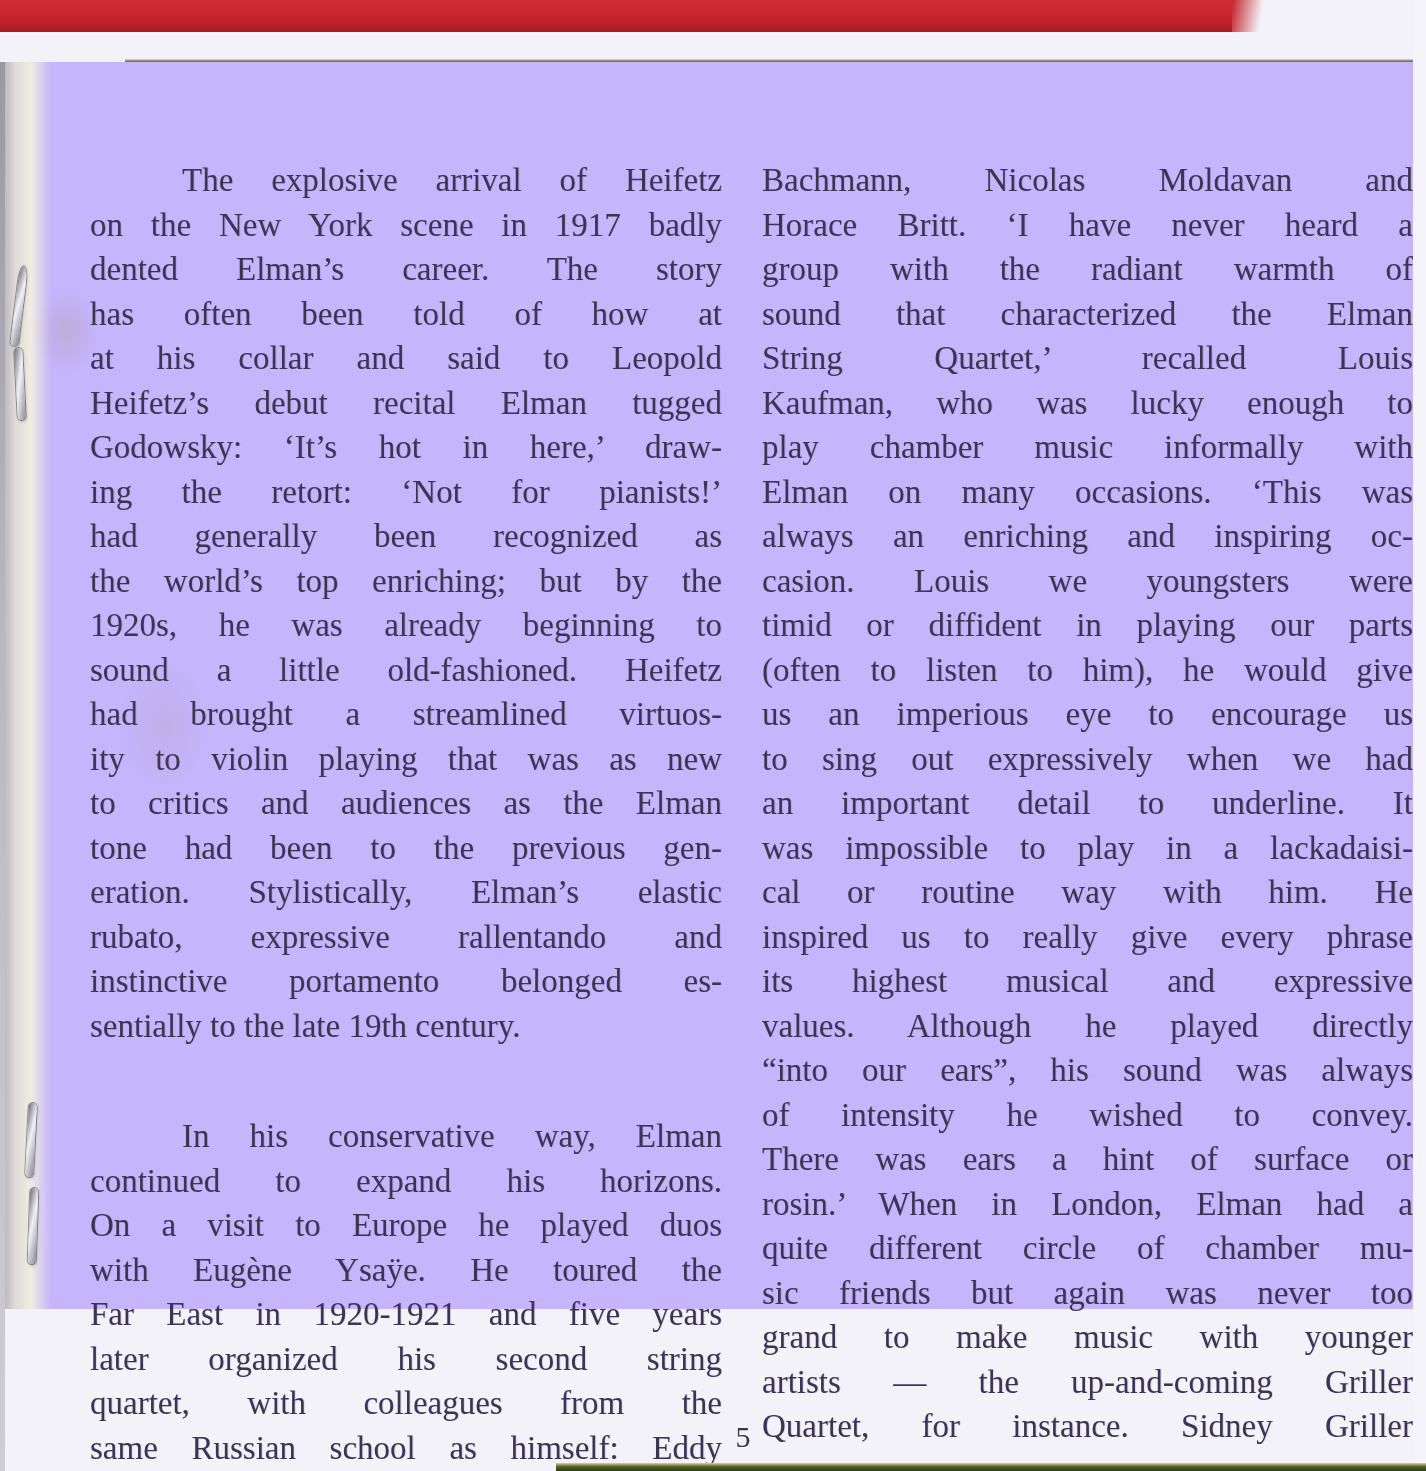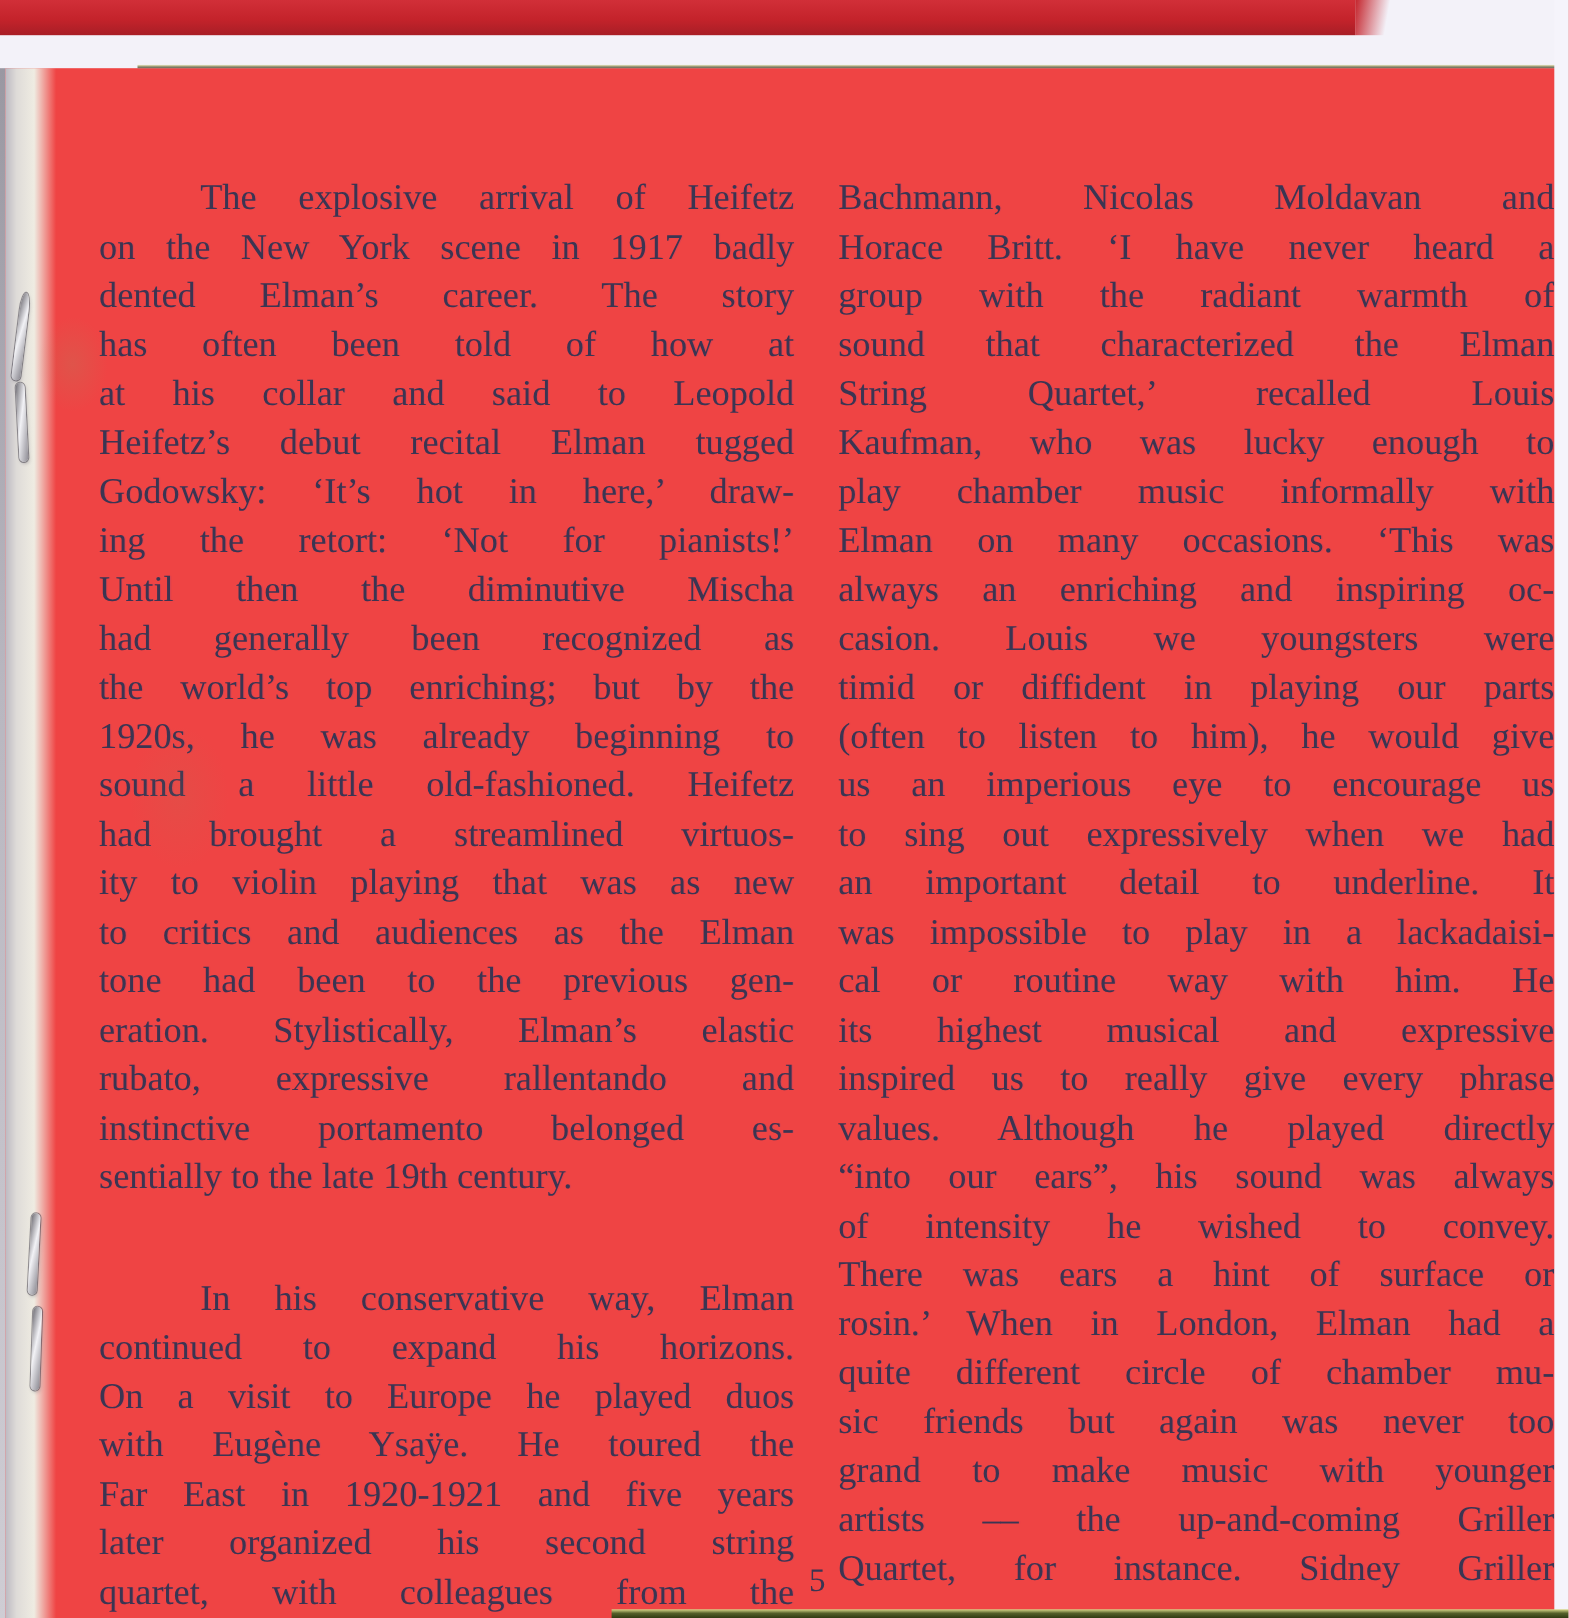--- a/index.html
+++ b/index.html
@@ -24,8 +24,8 @@
 
   
   .page{
-    position:absolute;left:5px;top:62px;width:1409px;height:1409px;
-    background:#ef4444;
+    position:absolute;left:5px;top:62px;width:1409px;height:1247px;
+    background:#c4b5fd;
   }
   .page-top-edge{
     position:absolute;left:120px;top:-3px;right:0;height:3px;

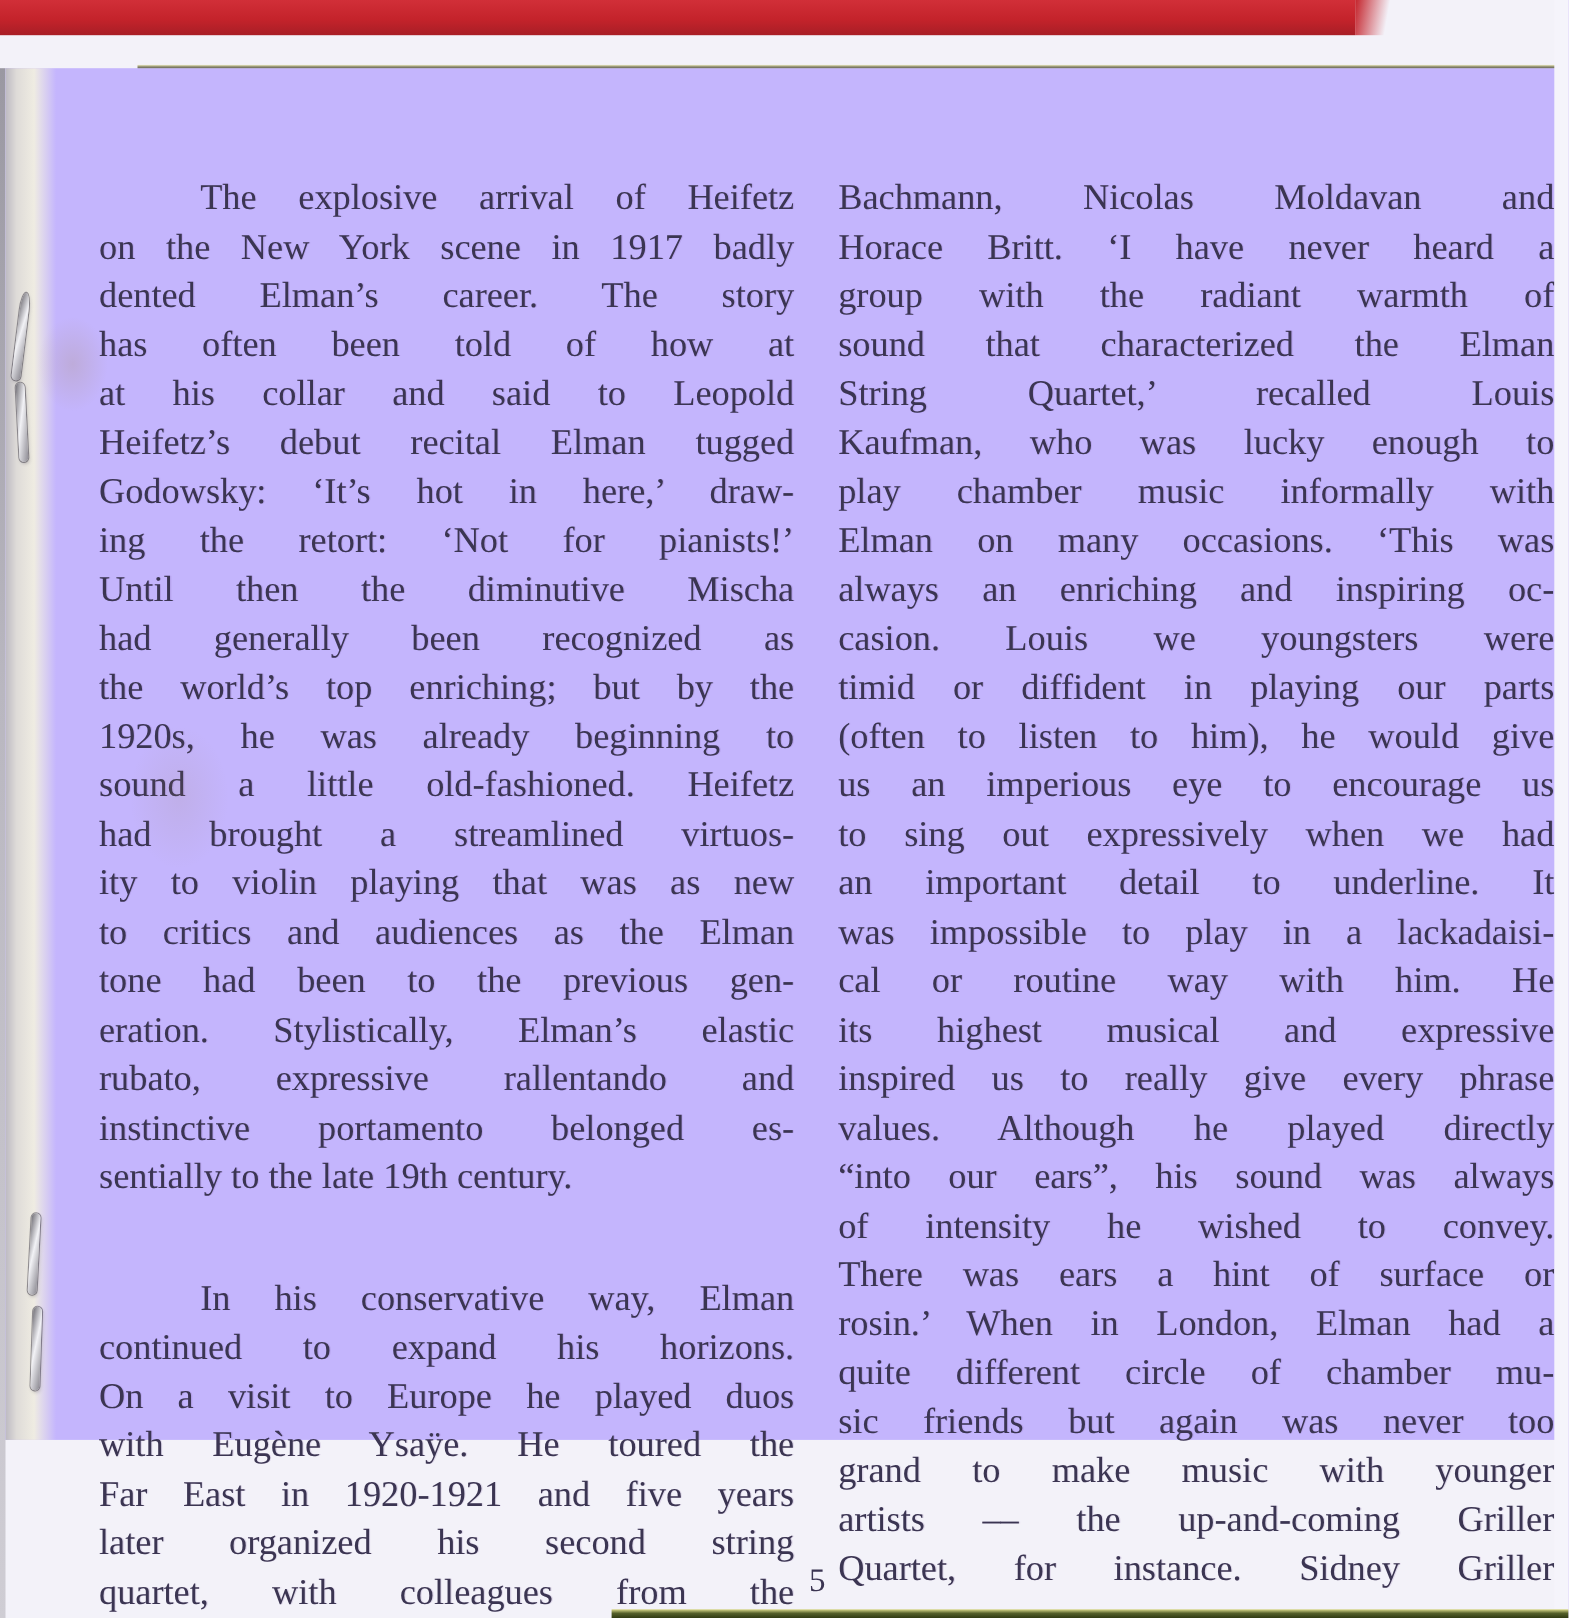--- a/index.html
+++ b/index.html
@@ -115,7 +115,6 @@
           <div class="tline">Heifetz’s debut recital Elman tugged</div>
           <div class="tline">Godowsky: ‘It’s hot in here,’ draw-</div>
           <div class="tline">ing the retort: ‘Not for pianists!’</div>
-          <div class="tline">Until then the diminutive Mischa</div>
           <div class="tline">had generally been recognized as</div>
           <div class="tline">the world’s top enriching; but by the</div>
           <div class="tline">1920s, he was already beginning to</div>

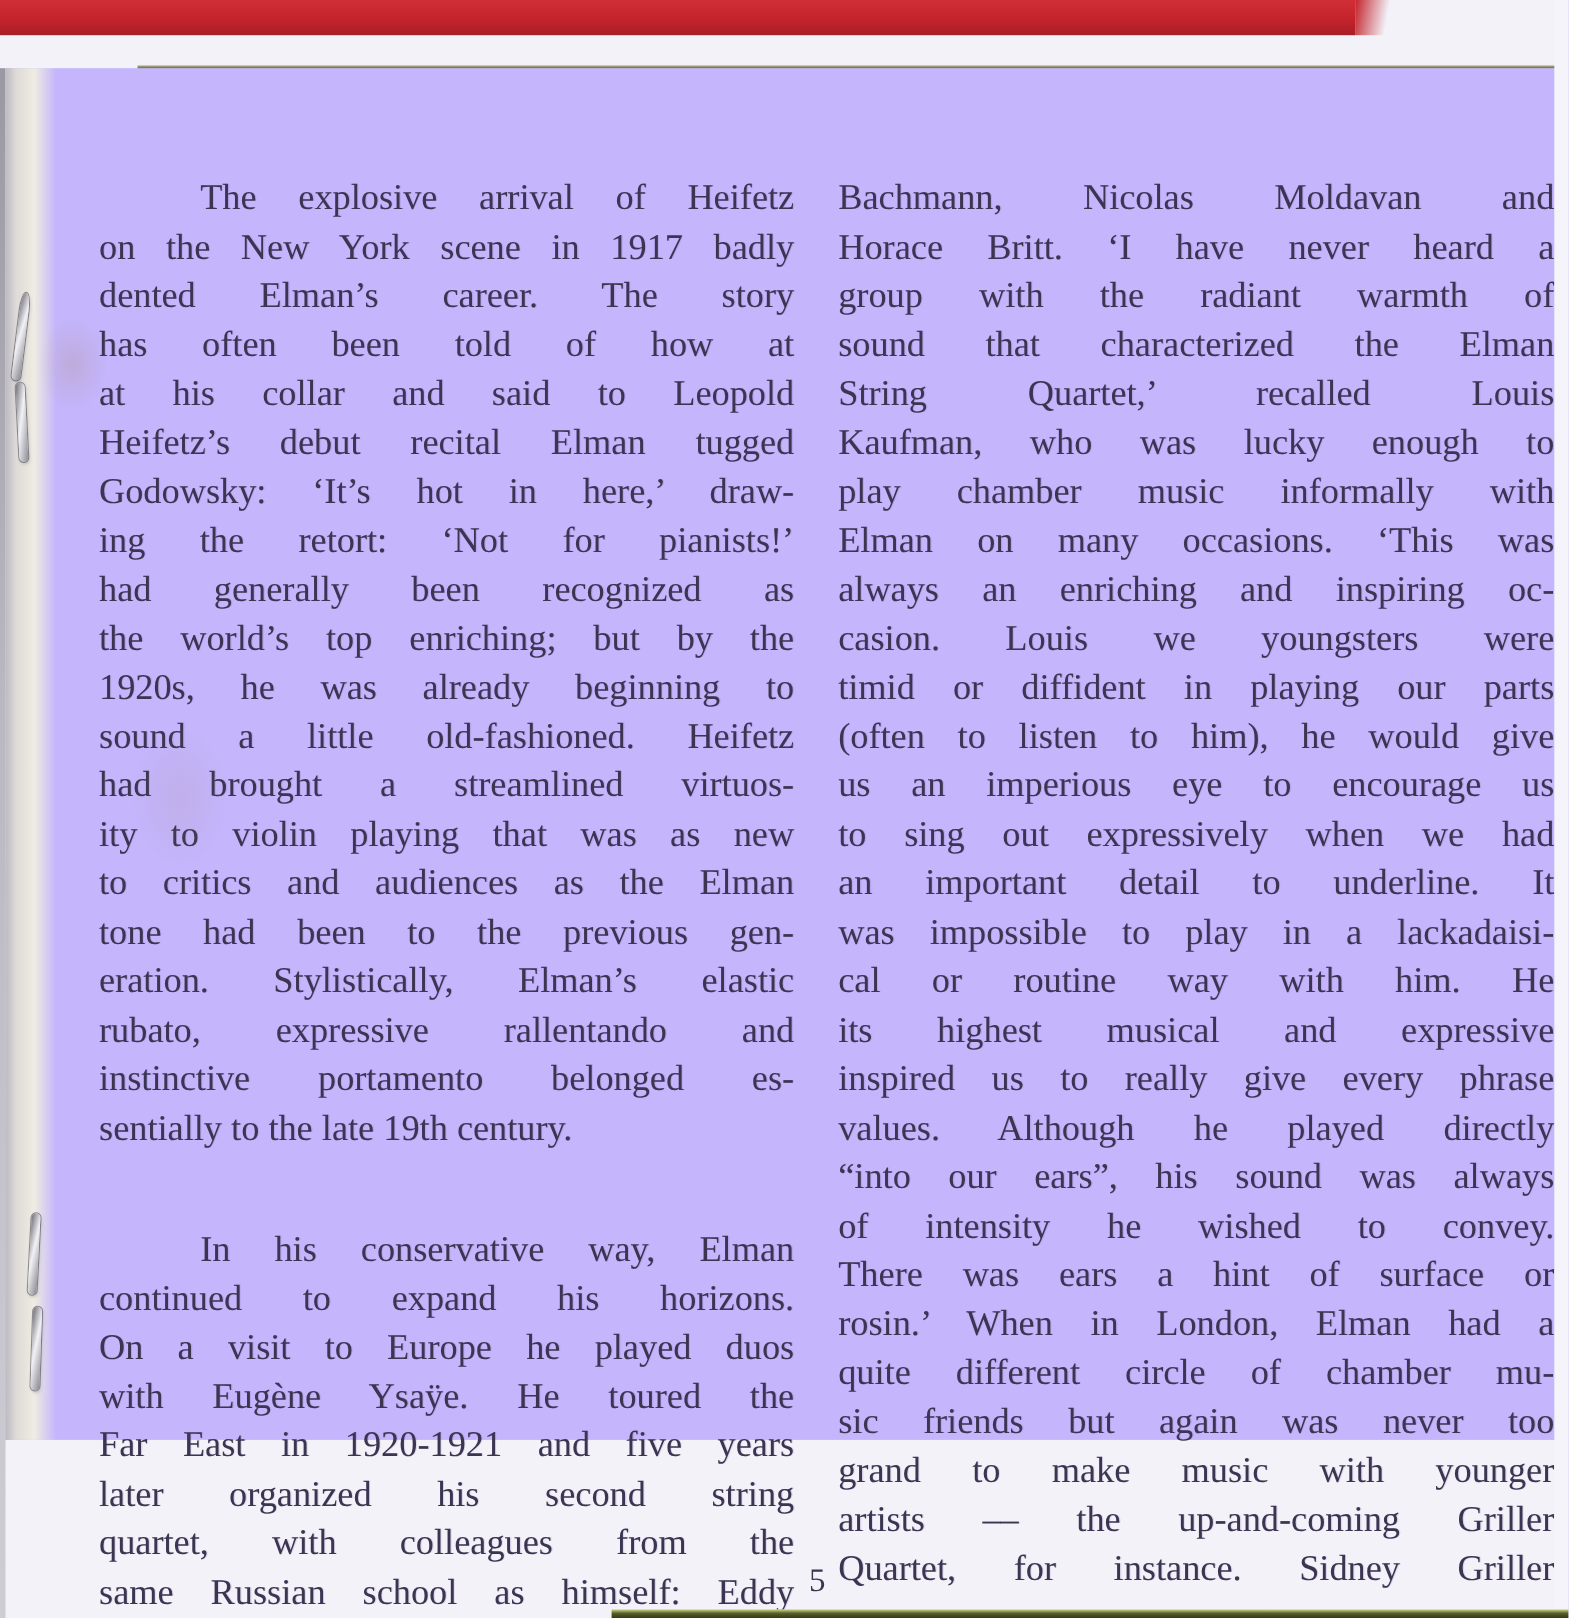--- a/index.html
+++ b/index.html
@@ -158,8 +158,8 @@
           <div class="tline">an important detail to underline. It</div>
           <div class="tline">was impossible to play in a lackadaisi-</div>
           <div class="tline">cal or routine way with him.  He</div>
+          <div class="tline">inspired us to really give every phrase</div>
           <div class="tline">its highest musical and expressive</div>
-          <div class="tline">inspired us to really give every phrase</div>
           <div class="tline">values. Although he played directly</div>
           <div class="tline">“into our ears”, his sound was always</div>
           <div class="tline">of intensity he wished to convey.</div>

